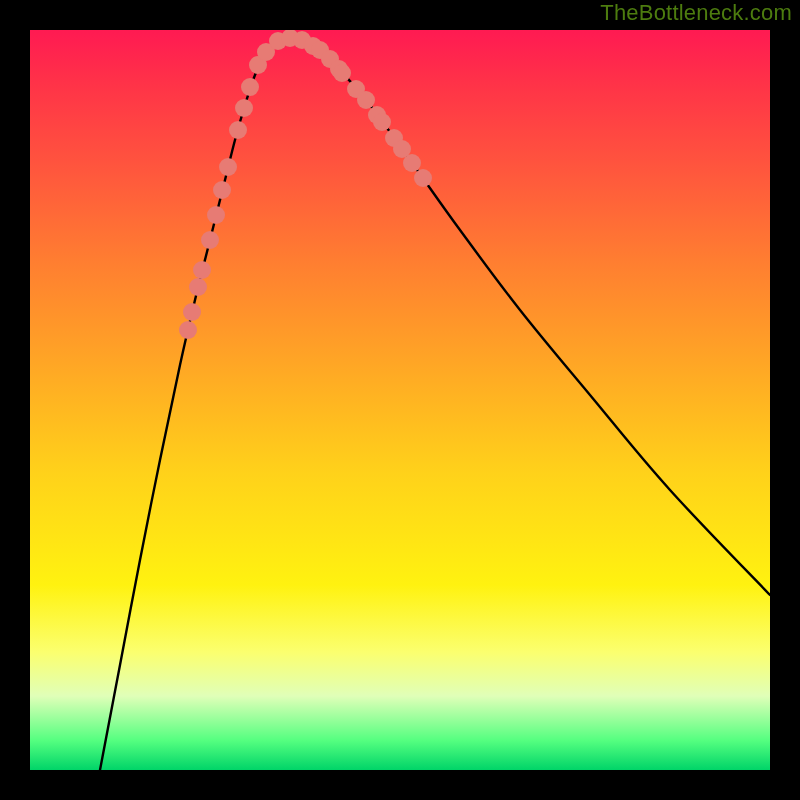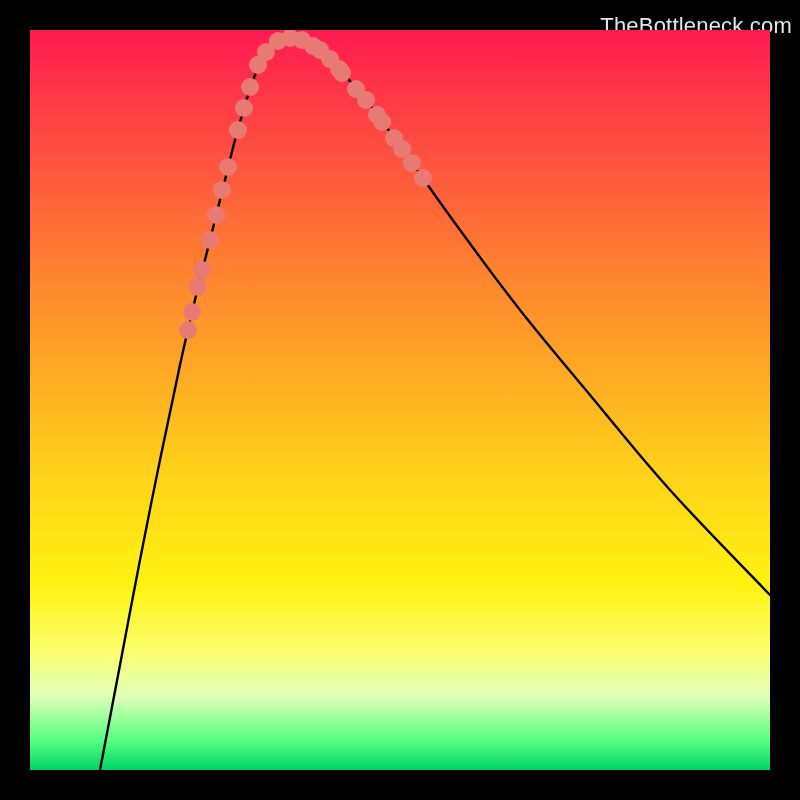--- a/index.html
+++ b/index.html
@@ -46,9 +46,9 @@
   }
   .watermark {
     position: absolute;
-    top: 13px;
+    top: 0;
     right: 8px;
-    color: #e5e5e5;
+    color: #4d7c0f;
     font-size: 22px;
     font-weight: 500;
     letter-spacing: 0.2px;

